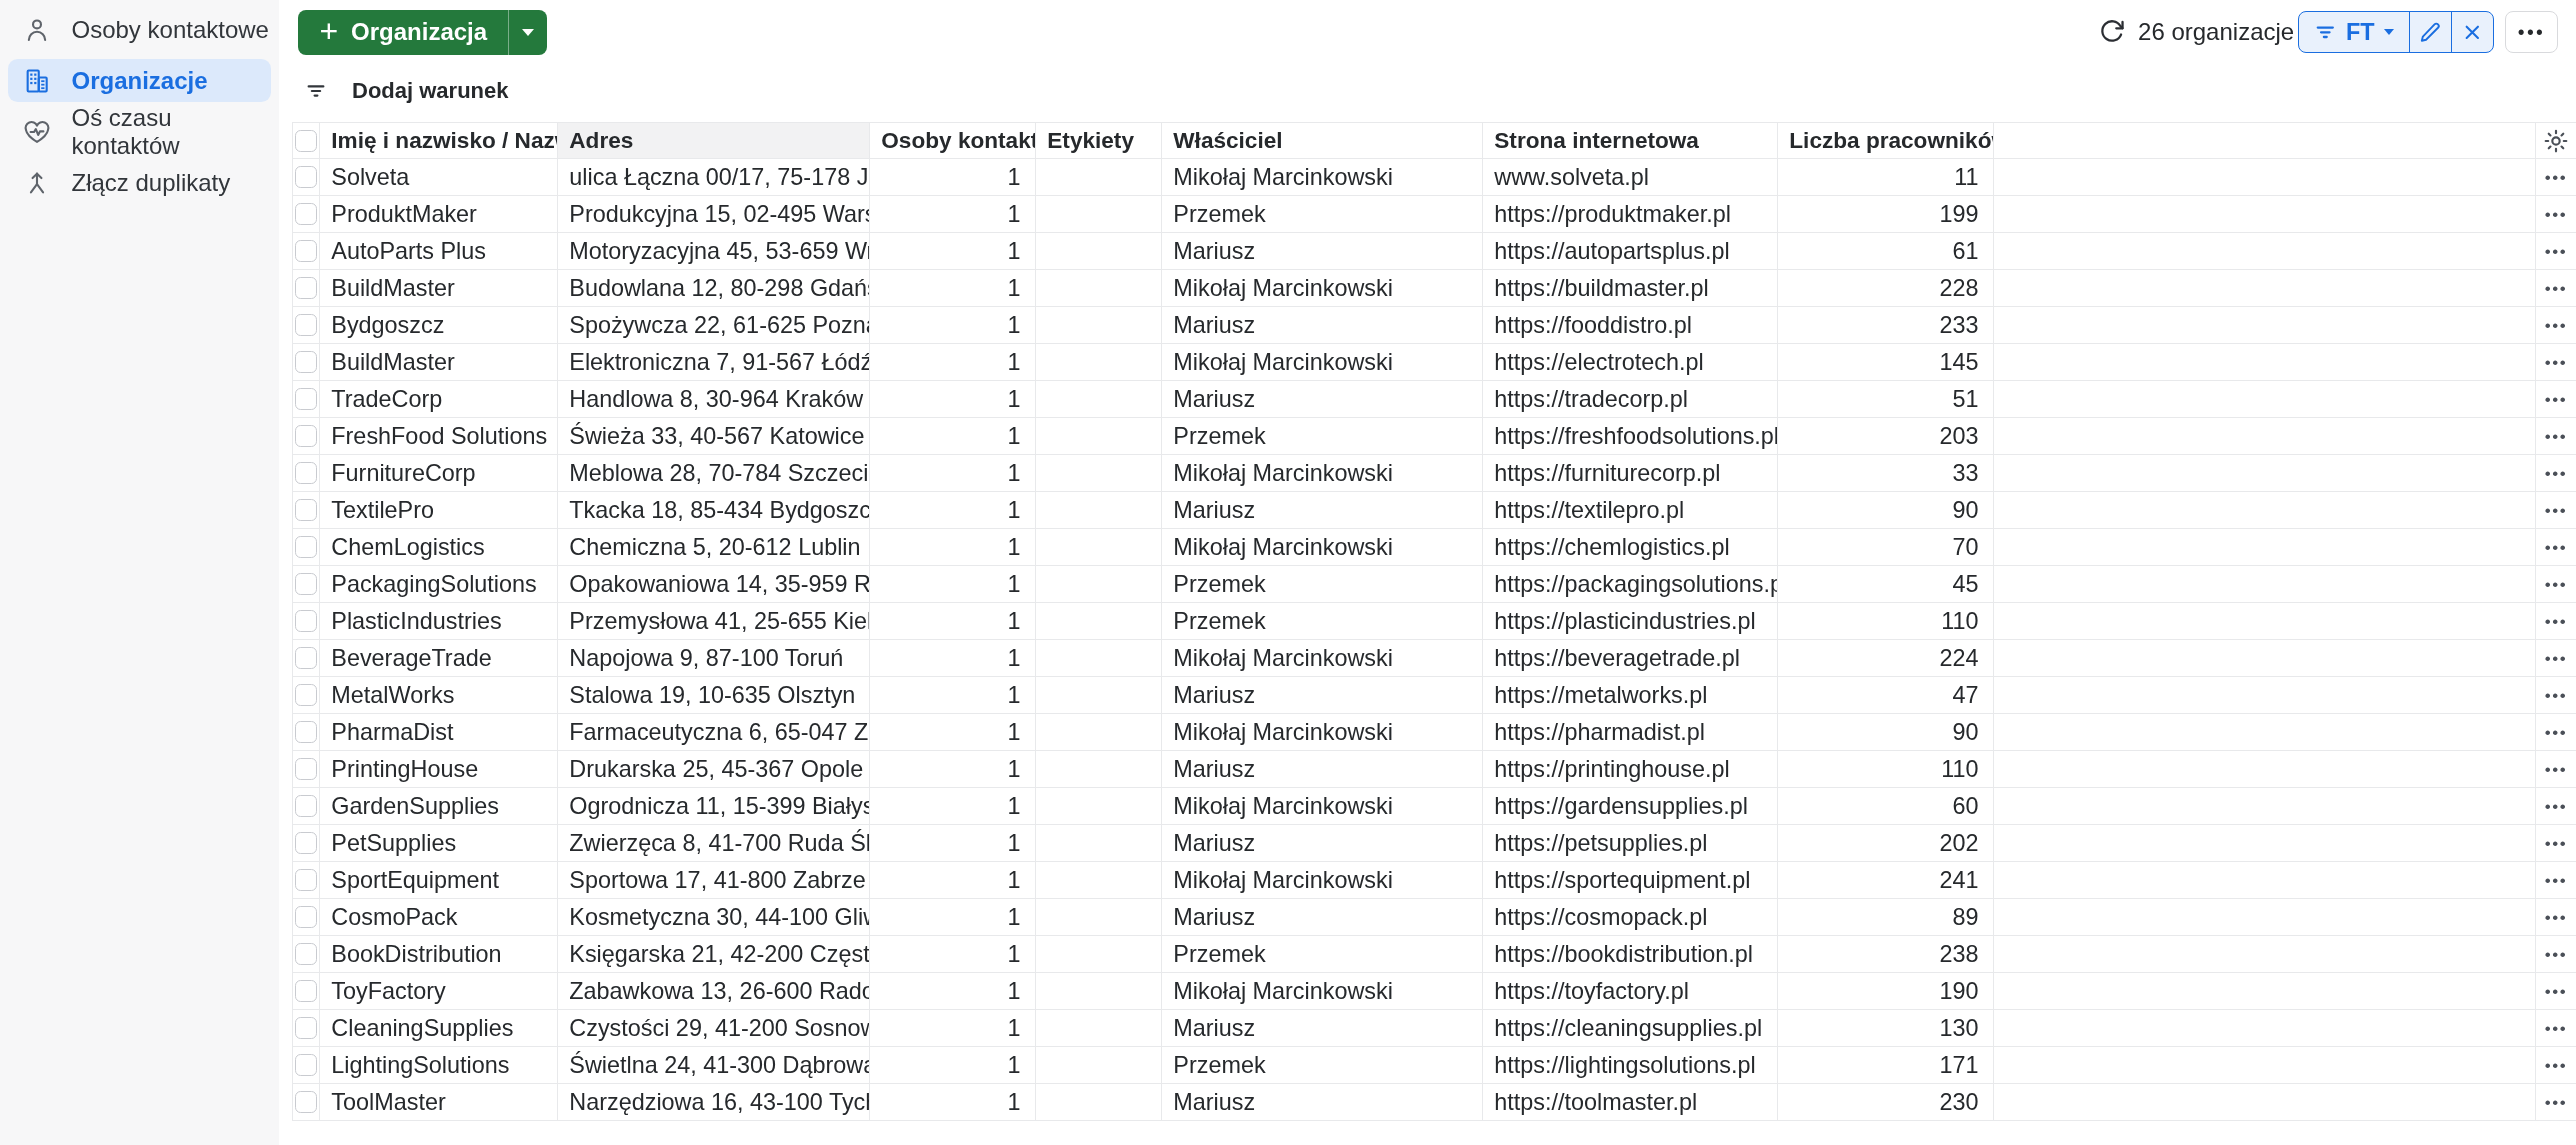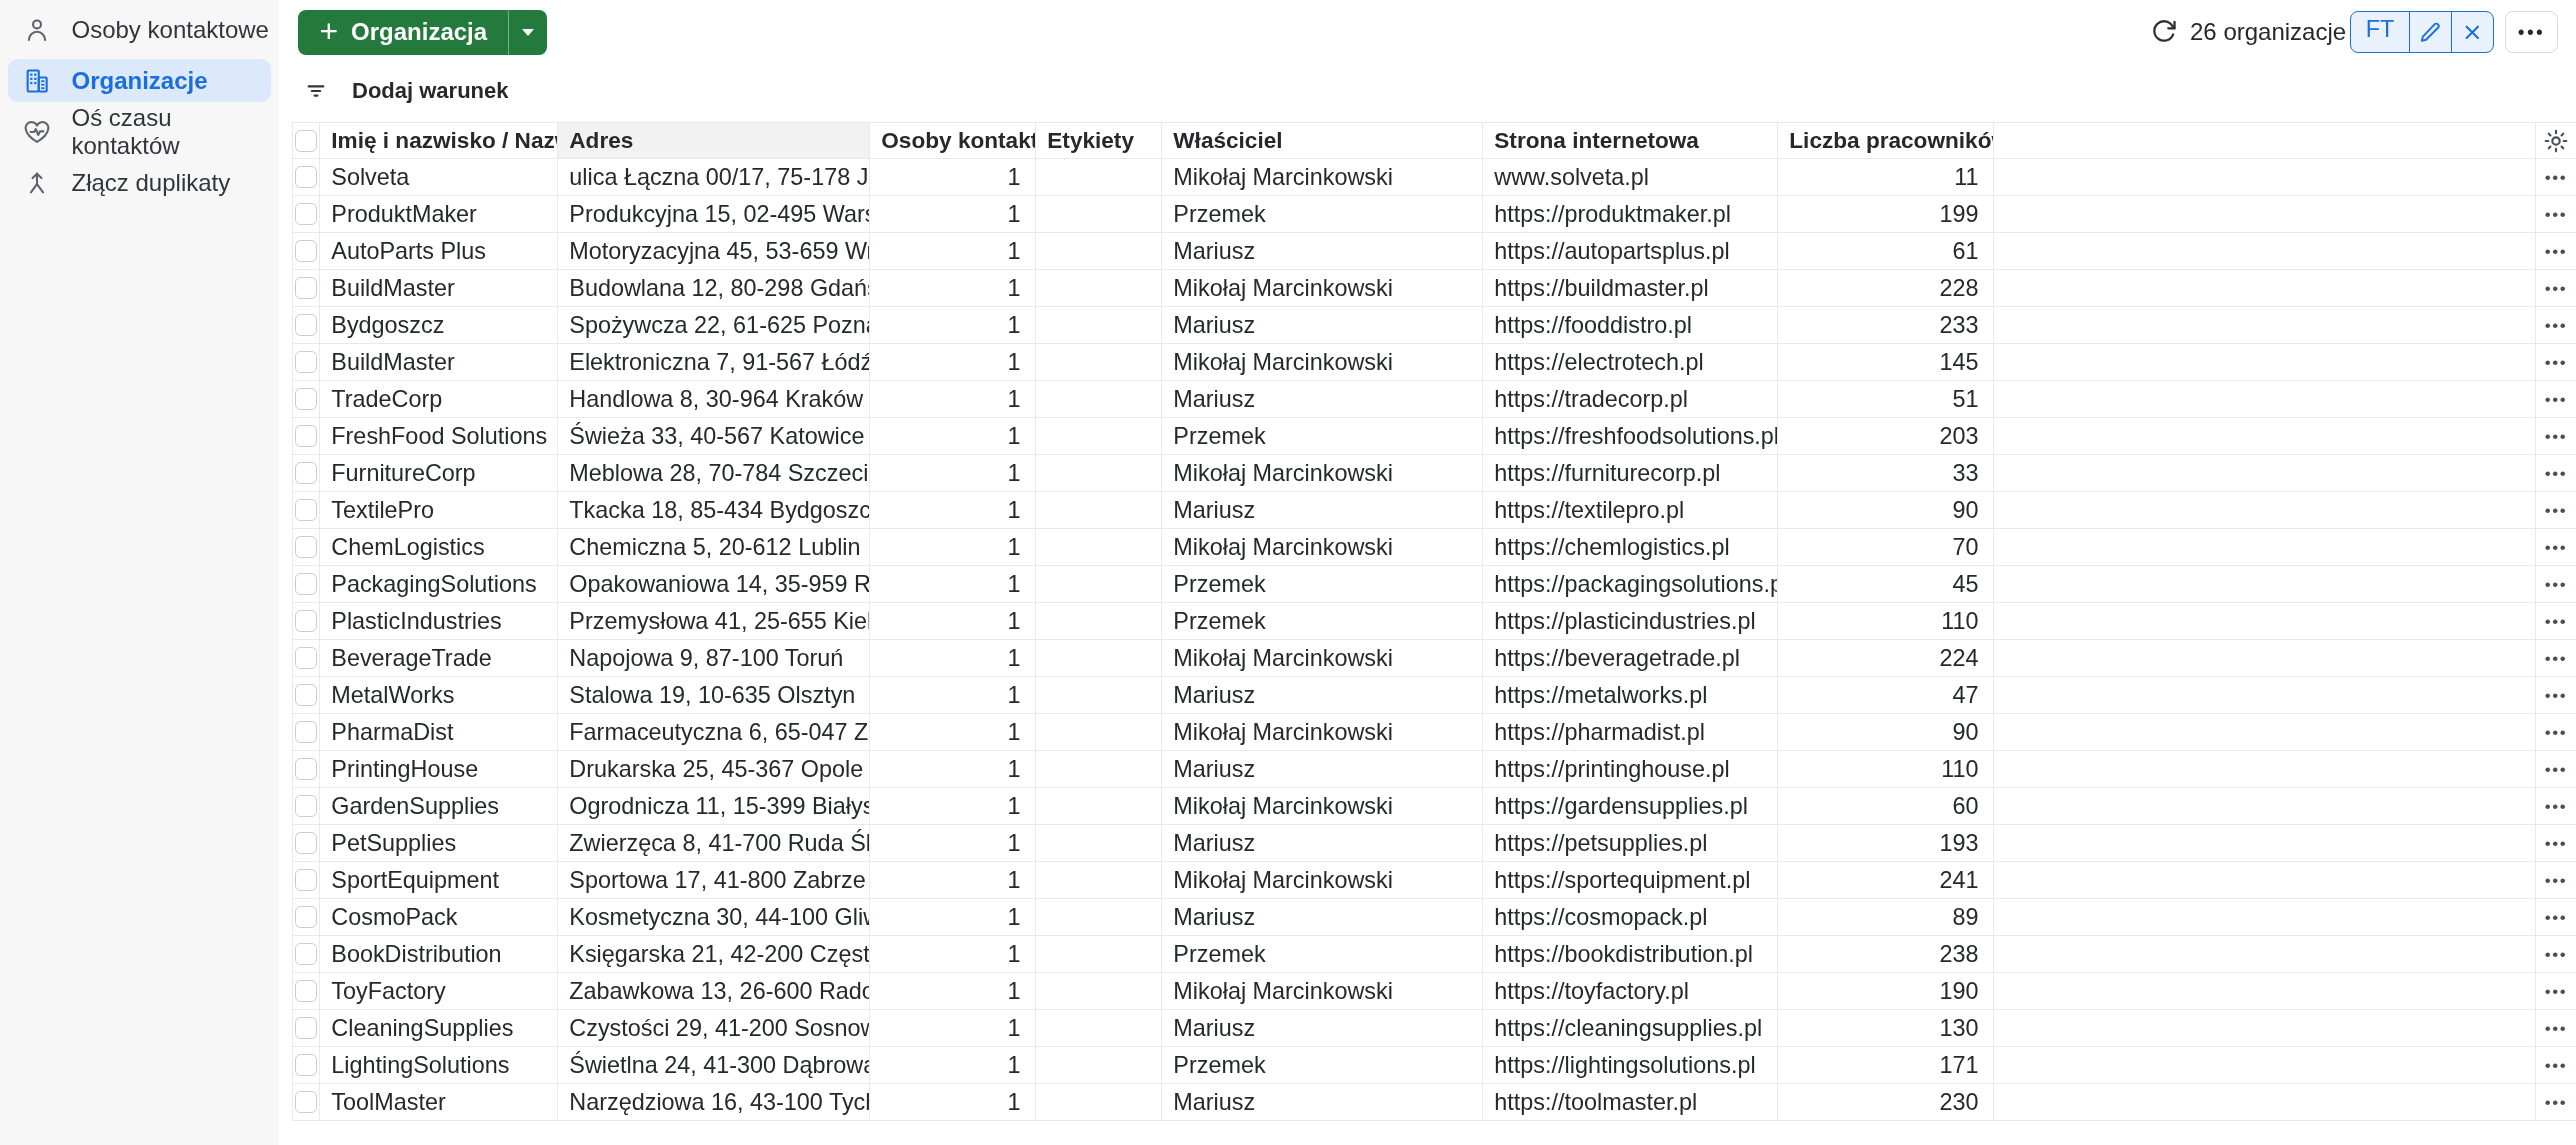--- a/index.html
+++ b/index.html
@@ -56,7 +56,7 @@
   .count{font-size:24px;margin-right:4px;white-space:nowrap;}
   .seg{display:flex;height:42px;border:1.6px solid var(--blue);background:var(--blue-bg);border-radius:8px;overflow:hidden;}
   .seg button{background:transparent;border:none;color:var(--blue);display:flex;align-items:center;justify-content:center;padding:0;}
-  .seg .s1{gap:9.7px;padding:0 14.5px;font-size:23.4px;font-weight:400;flex-direction:column;}
+  .seg .s1{gap:9.7px;padding:0 14.5px;font-size:23.4px;font-weight:700;}
   .seg .s2,.seg .s3{width:42px;border-left:1.6px solid var(--blue);}
   .seg svg{width:22.6px;height:22.6px;}
   .more-btn{

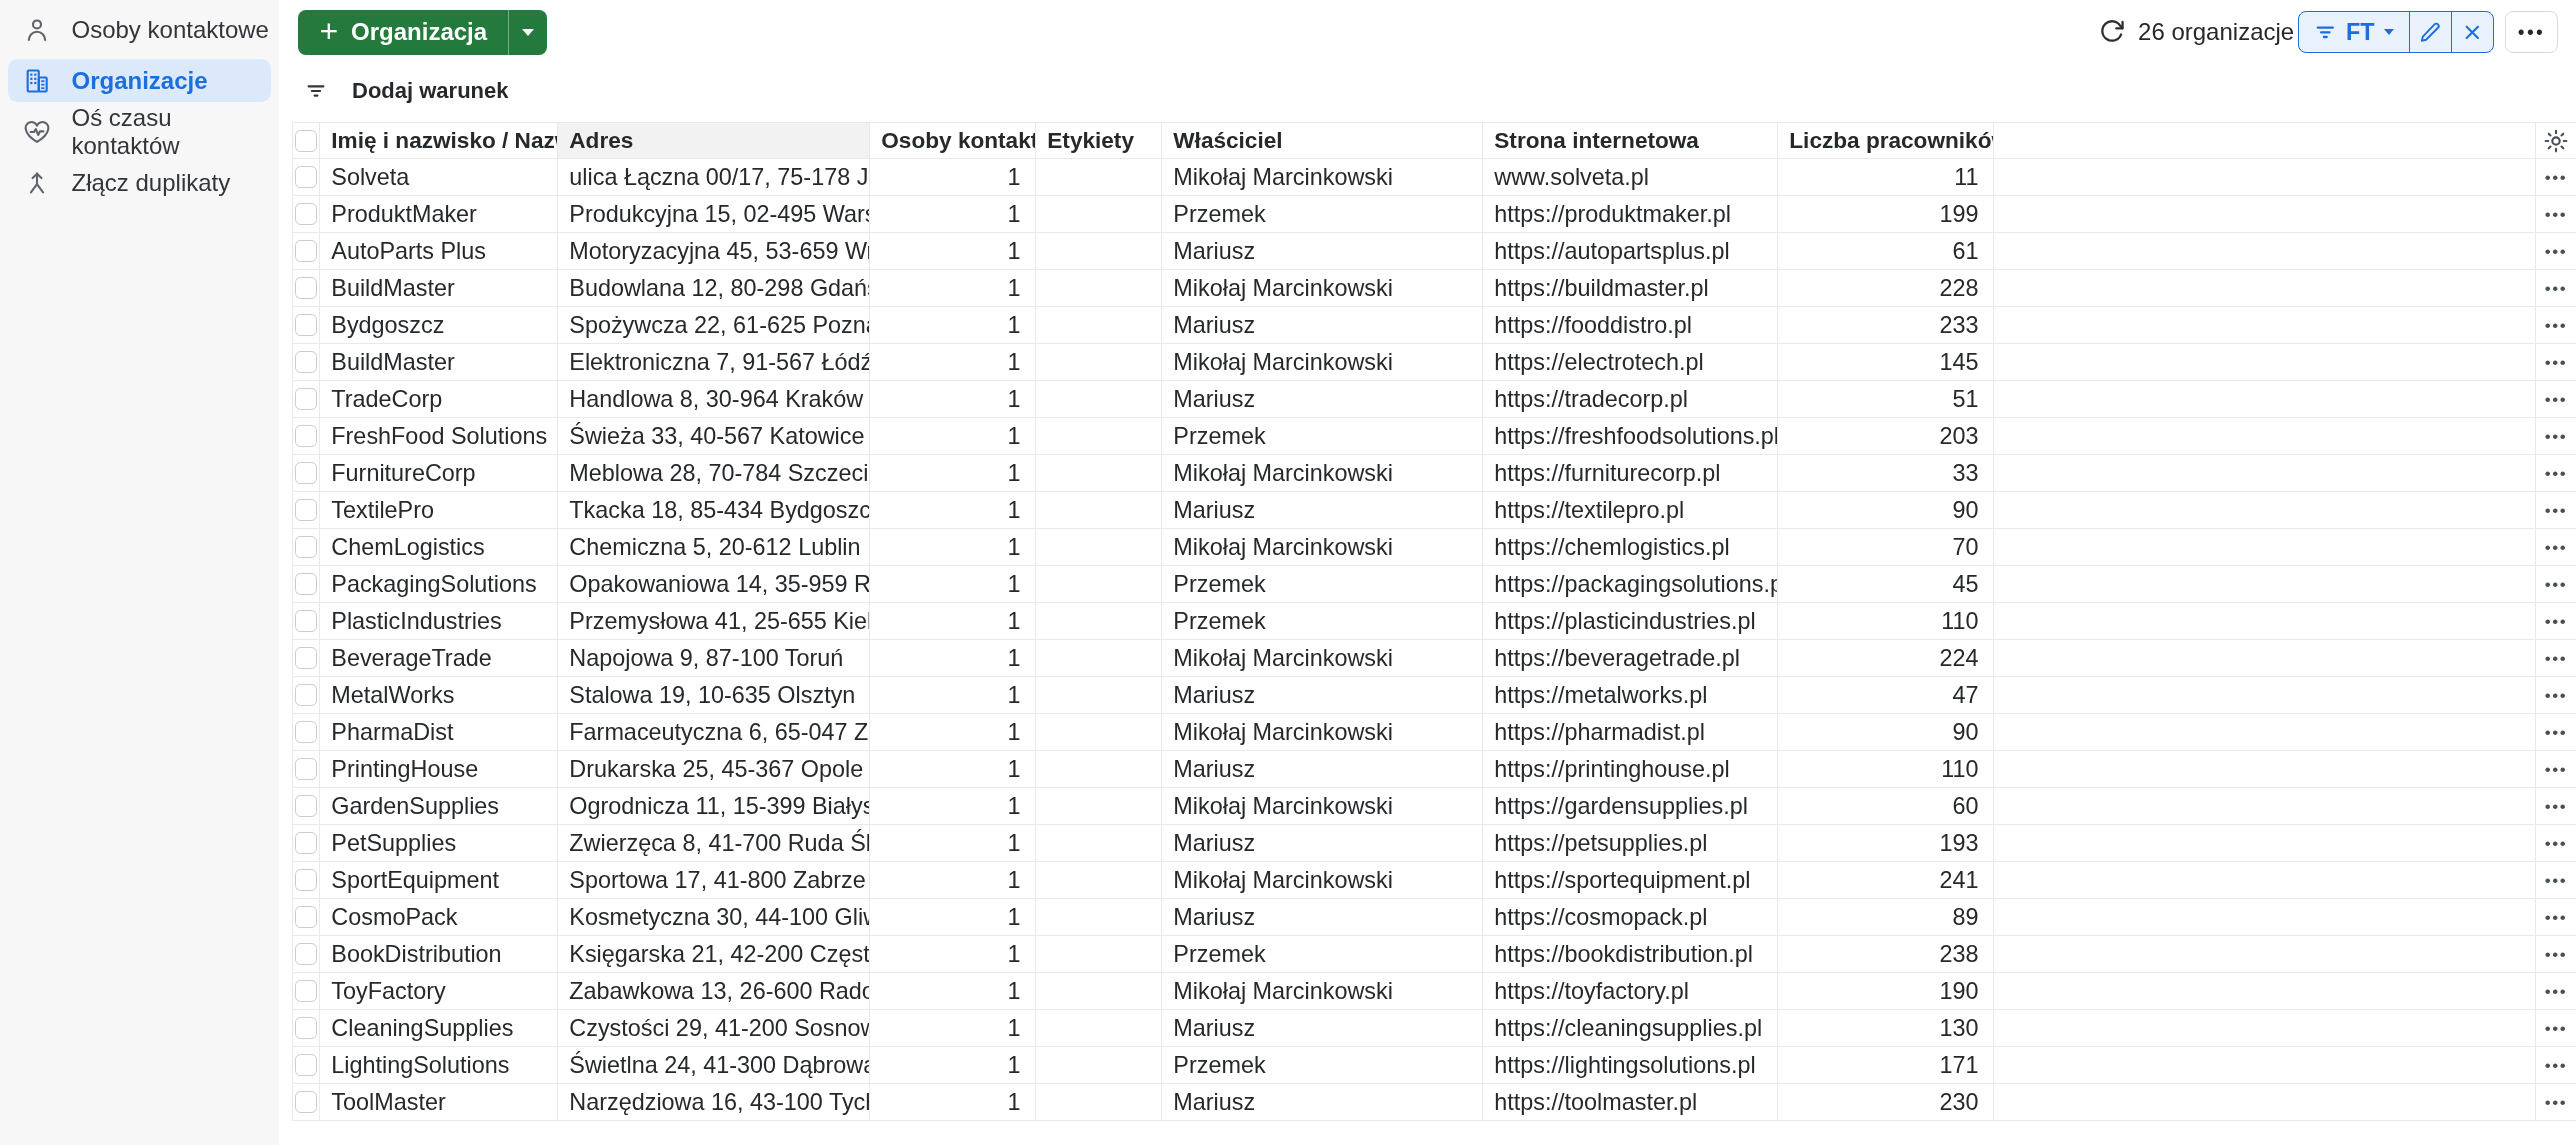--- a/index.html
+++ b/index.html
@@ -575,7 +575,7 @@
         <div class="cell col-labels"></div>
         <div class="cell col-owner">Mariusz</div>
         <div class="cell col-website">https://petsupplies.pl</div>
-        <div class="cell col-employees num">193</div>
+        <div class="cell col-employees num">202</div>
         <div class="cell col-fill"></div>
         <div class="cell col-actions">
           <button class="row-more">

